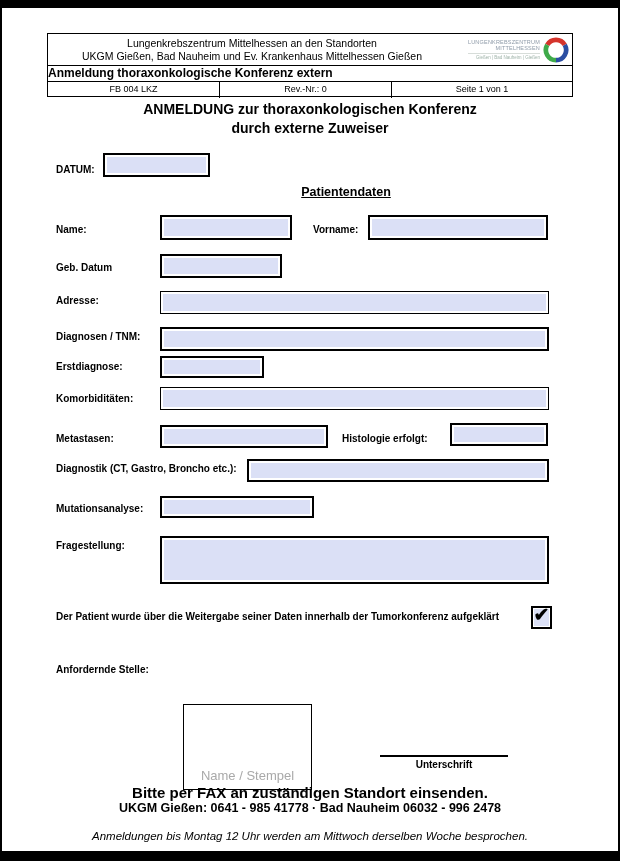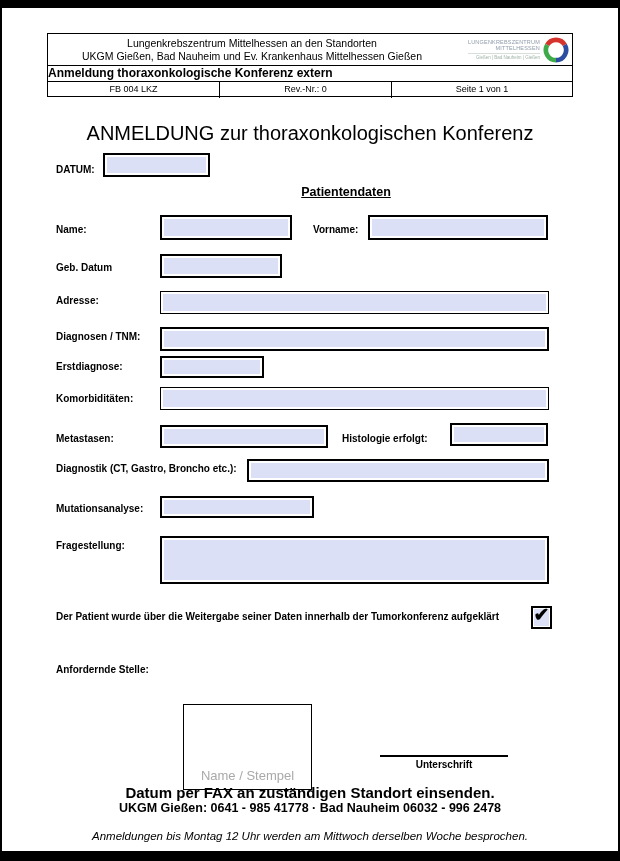--- a/index.html
+++ b/index.html
@@ -28,7 +28,7 @@
   .hcell { box-sizing:border-box; }
   .hcell + .hcell { border-left:1px solid #000; }
 
-  .doc-title { top:124px; font-size:20px; font-weight:normal; line-height:19px; }
+  .doc-title { top:100px; font-size:14px; font-weight:bold; line-height:19px; }
   .section-heading { top:185px; font-size:12.5px; font-weight:bold; text-decoration:underline;margin-left:36px; }
 
   .field {

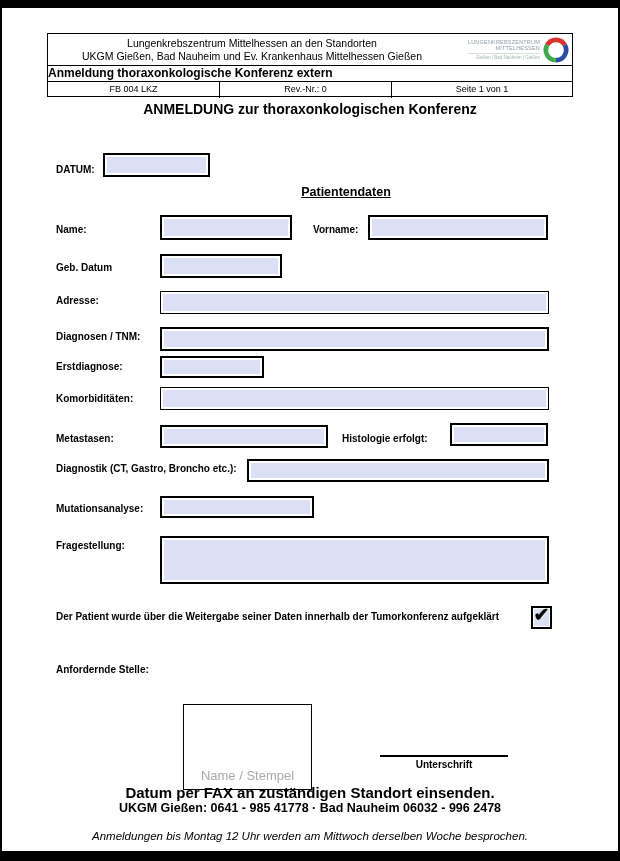--- a/index.html
+++ b/index.html
@@ -105,6 +105,7 @@
 
   <div class="center doc-title">
     <div>ANMELDUNG zur thoraxonkologischen Konferenz</div>
+    <div>durch externe Zuweiser</div>
   </div>
 
   <div class="lbl" style="left:56px;top:164px;">DATUM:</div>

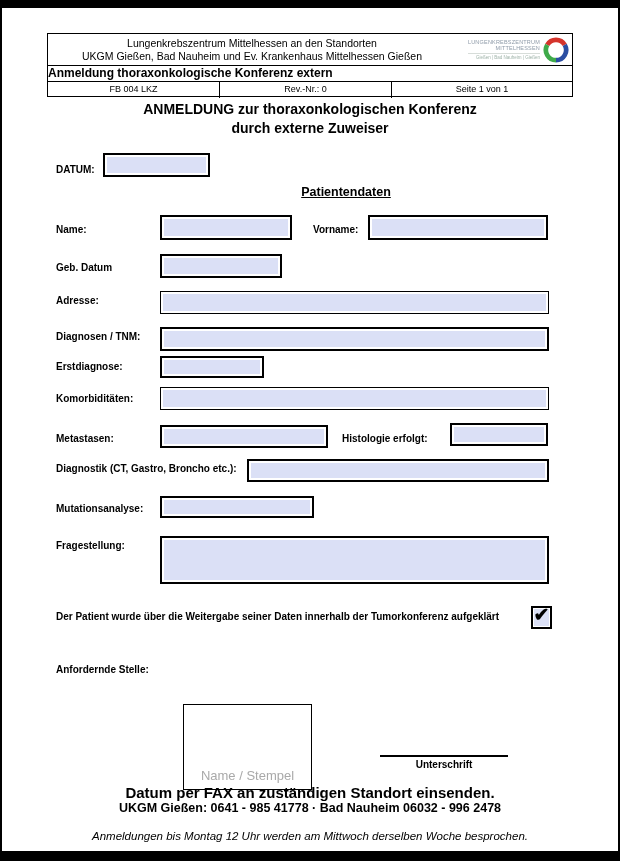--- a/index.html
+++ b/index.html
@@ -160,7 +160,7 @@
   <div class="sig-line"></div>
   <div class="sig-lbl">Unterschrift</div>
 
-  <div class="center f-fax">Datum per FAX an zuständigen Standort einsenden.</div>
+  <div class="center f-fax">Bitte per FAX an zuständigen Standort einsenden.</div>
   <div class="center f-tel1">UKGM Gießen: 0641 - 985 41778 · Bad Nauheim 06032 - 996 2478</div>
   <div class="center f-note">Anmeldungen bis Montag 12 Uhr werden am Mittwoch derselben Woche besprochen.</div>
 

